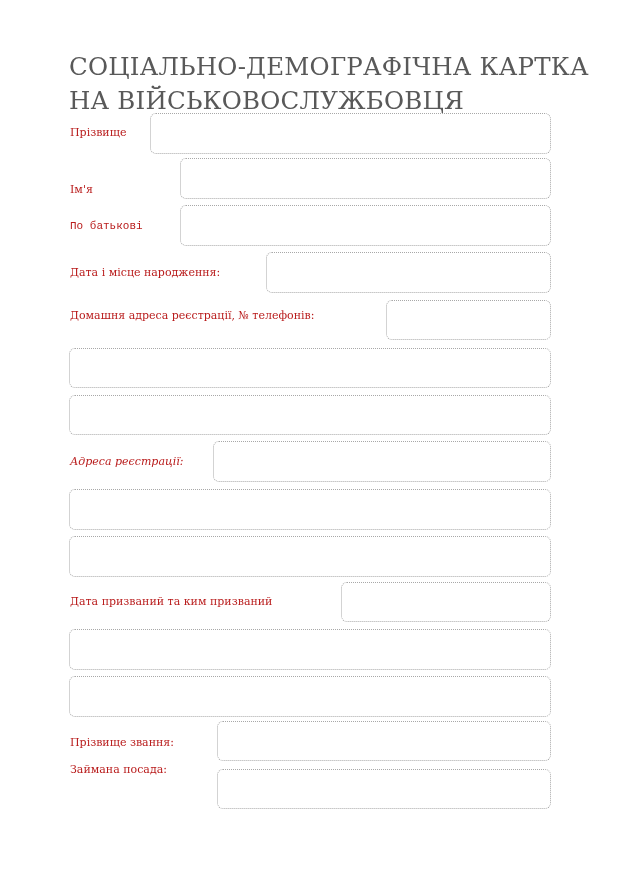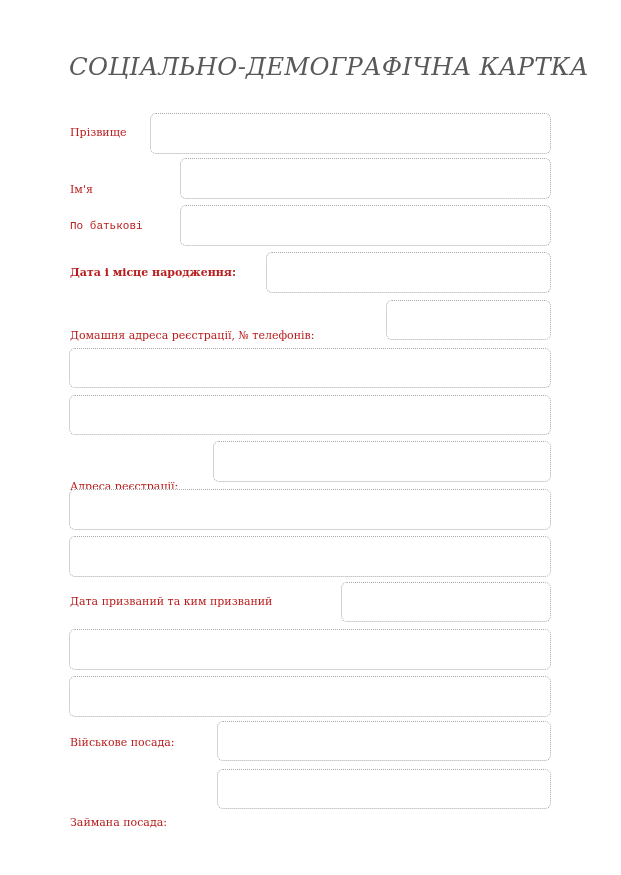--- a/index.html
+++ b/index.html
@@ -28,7 +28,6 @@
       letter-spacing: 0.2px;
       color: #595959;
       white-space: nowrap;
-      font-style: italic;
     }
     .label {
       position: absolute;

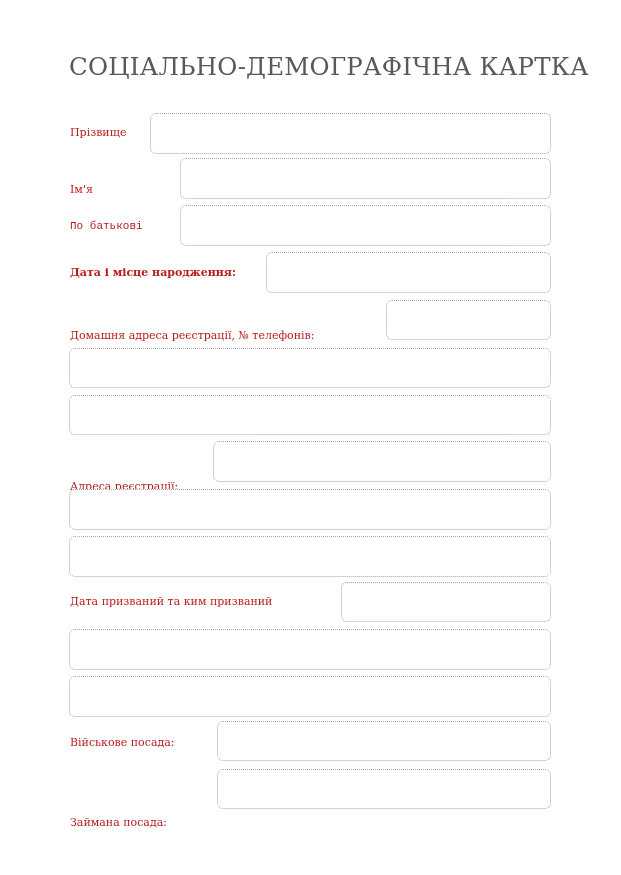--- a/index.html
+++ b/index.html
@@ -52,6 +52,7 @@
 
 <h1 class="title">
   <span>СОЦІАЛЬНО-ДЕМОГРАФІЧНА КАРТКА</span><br>
+  <span>НА ВІЙСЬКОВОСЛУЖБОВЦЯ</span>
 </h1>
 
 <span class="label" style="top:125px;">Прізвище</span>

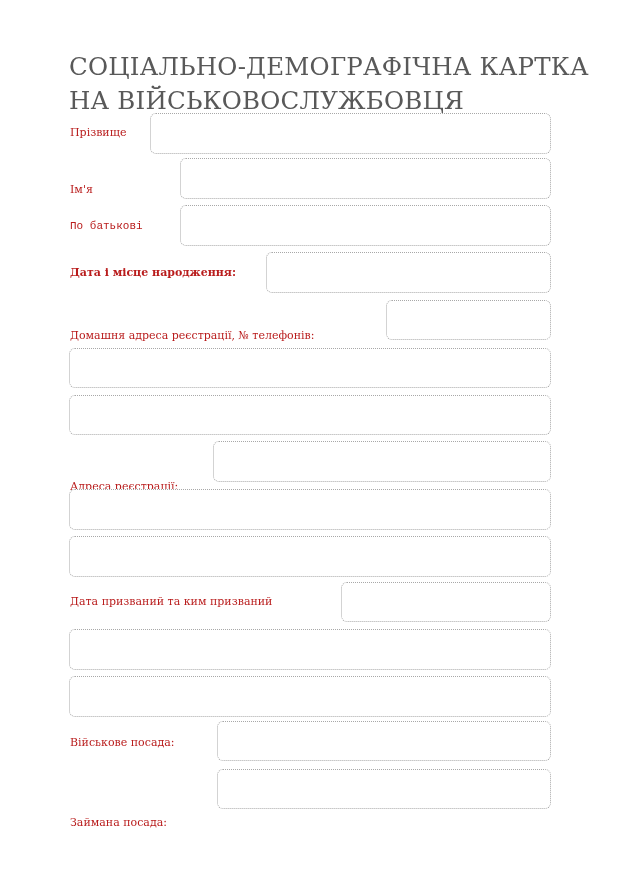--- a/index.html
+++ b/index.html
@@ -64,7 +64,7 @@
 <span class="label" style="top:218px;font-family:Liberation Mono, monospace;">По батькові</span>
 <div class="field" style="left:180px; top:205px; width:371px;"></div>
 
-<span class="label" style="top:265px;font-weight:bold;">Дата і місце народження:</span>
+<span class="label" style="top:265px;">Дата і місце народження:</span>
 <div class="field" style="left:266px; top:252px; width:285px;"></div>
 
 <span class="label" style="top:328px;">Домашня адреса реєстрації, № телефонів:</span>

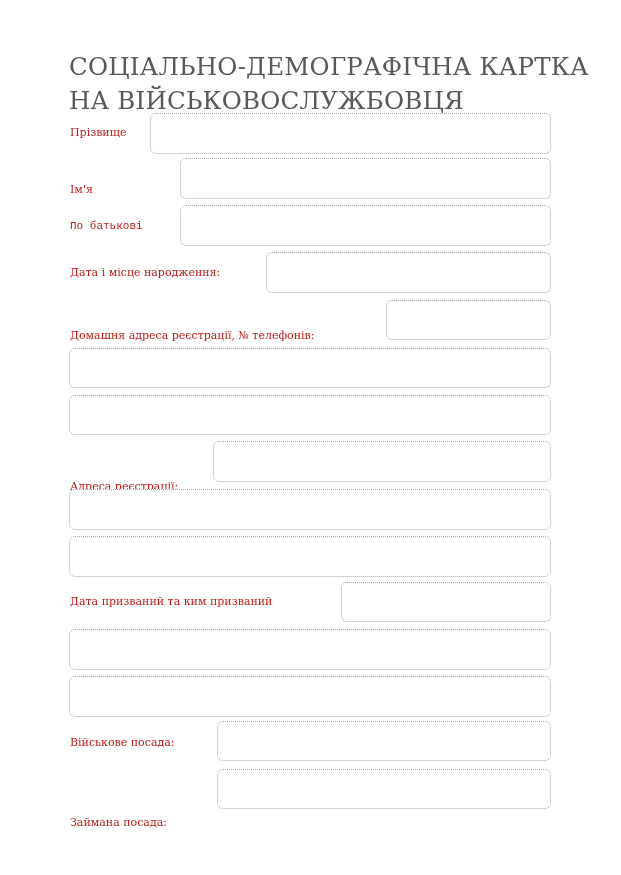--- a/index.html
+++ b/index.html
@@ -67,7 +67,7 @@
 <span class="label" style="top:265px;">Дата і місце народження:</span>
 <div class="field" style="left:266px; top:252px; width:285px;"></div>
 
-<span class="label" style="top:328px;">Домашня адреса реєстрації, № телефонів:</span>
+<span class="label" style="top:308px;">Домашня адреса реєстрації, № телефонів:</span>
 <div class="field" style="left:386px; top:300px; width:165px; height:40px;"></div>
 <div class="field" style="left:69px; top:348px; width:482px; height:40px;"></div>
 <div class="field" style="left:69px; top:395px; width:482px; height:40px;"></div>

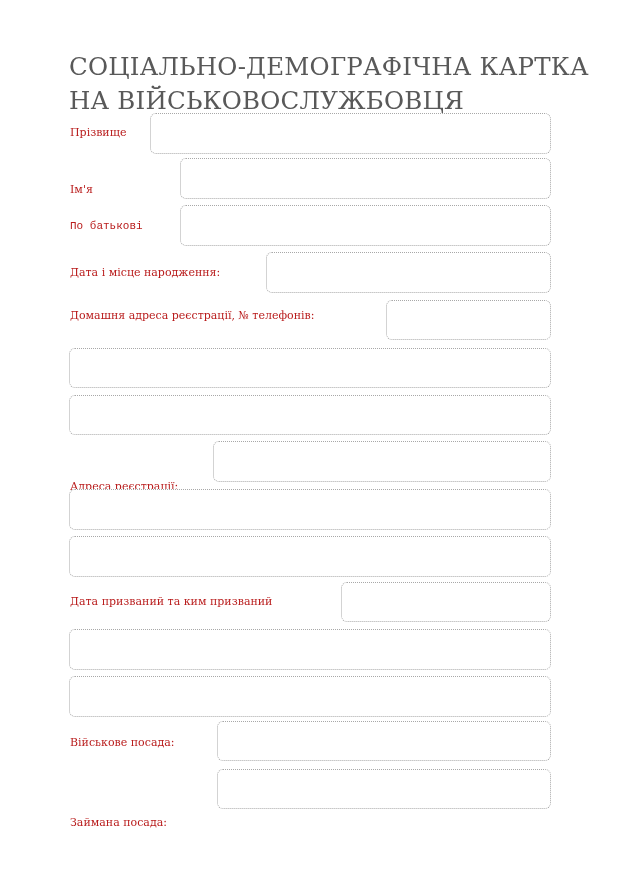--- a/index.html
+++ b/index.html
@@ -72,7 +72,7 @@
 <div class="field" style="left:69px; top:348px; width:482px; height:40px;"></div>
 <div class="field" style="left:69px; top:395px; width:482px; height:40px;"></div>
 
-<span class="label" style="top:479px;">Адреса реєстрації:</span>
+<span class="label" style="top:454px;font-style:italic;">Адреса реєстрації:</span>
 <div class="field" style="left:213px; top:441px; width:338px;"></div>
 <div class="field" style="left:69px; top:489px; width:482px;"></div>
 <div class="field" style="left:69px; top:536px; width:482px;"></div>

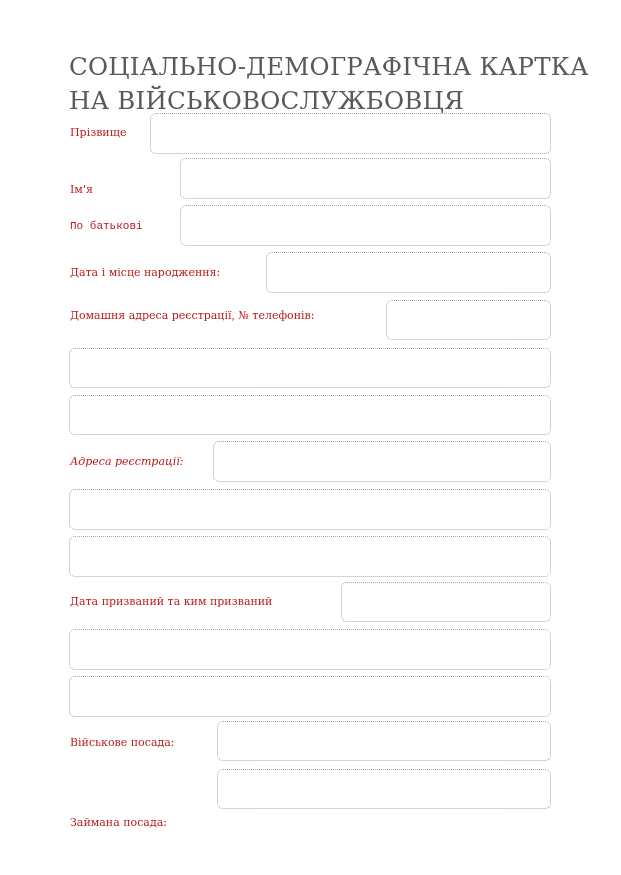--- a/index.html
+++ b/index.html
@@ -82,7 +82,7 @@
 <div class="field" style="left:69px; top:629px; width:482px;"></div>
 <div class="field" style="left:69px; top:676px; width:482px;"></div>
 
-<span class="label" style="top:735px;">Військове посада:</span>
+<span class="label" style="top:735px;">Прізвище звання:</span>
 <div class="field" style="left:217px; top:721px; width:334px; height:40px;"></div>
 
 <span class="label" style="top:815px;">Займана посада:</span>

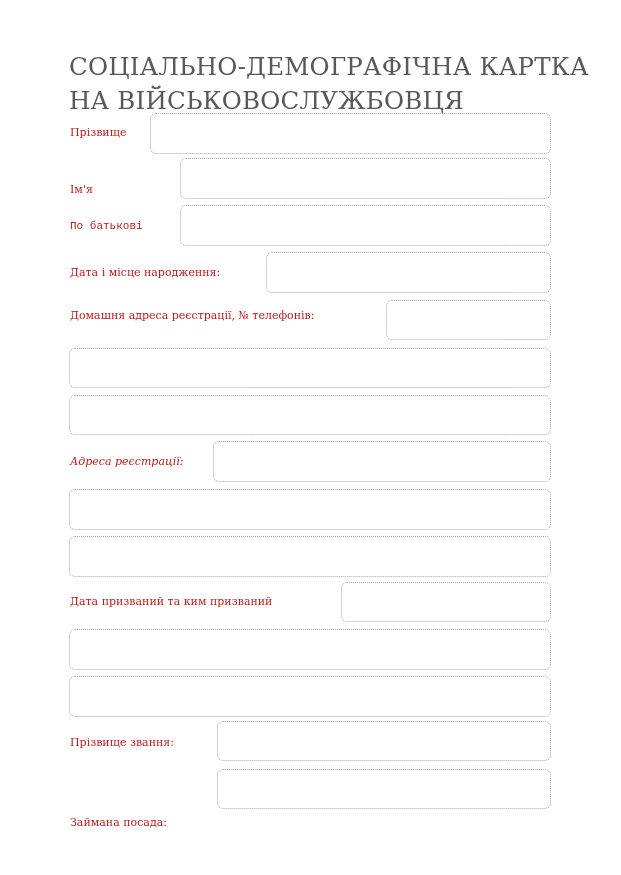--- a/index.html
+++ b/index.html
@@ -85,7 +85,7 @@
 <span class="label" style="top:735px;">Прізвище звання:</span>
 <div class="field" style="left:217px; top:721px; width:334px; height:40px;"></div>
 
-<span class="label" style="top:815px;">Займана посада:</span>
+<span class="label" style="top:762px;">Займана посада:</span>
 <div class="field" style="left:217px; top:769px; width:334px; height:40px;"></div>
 
 </body></html>

